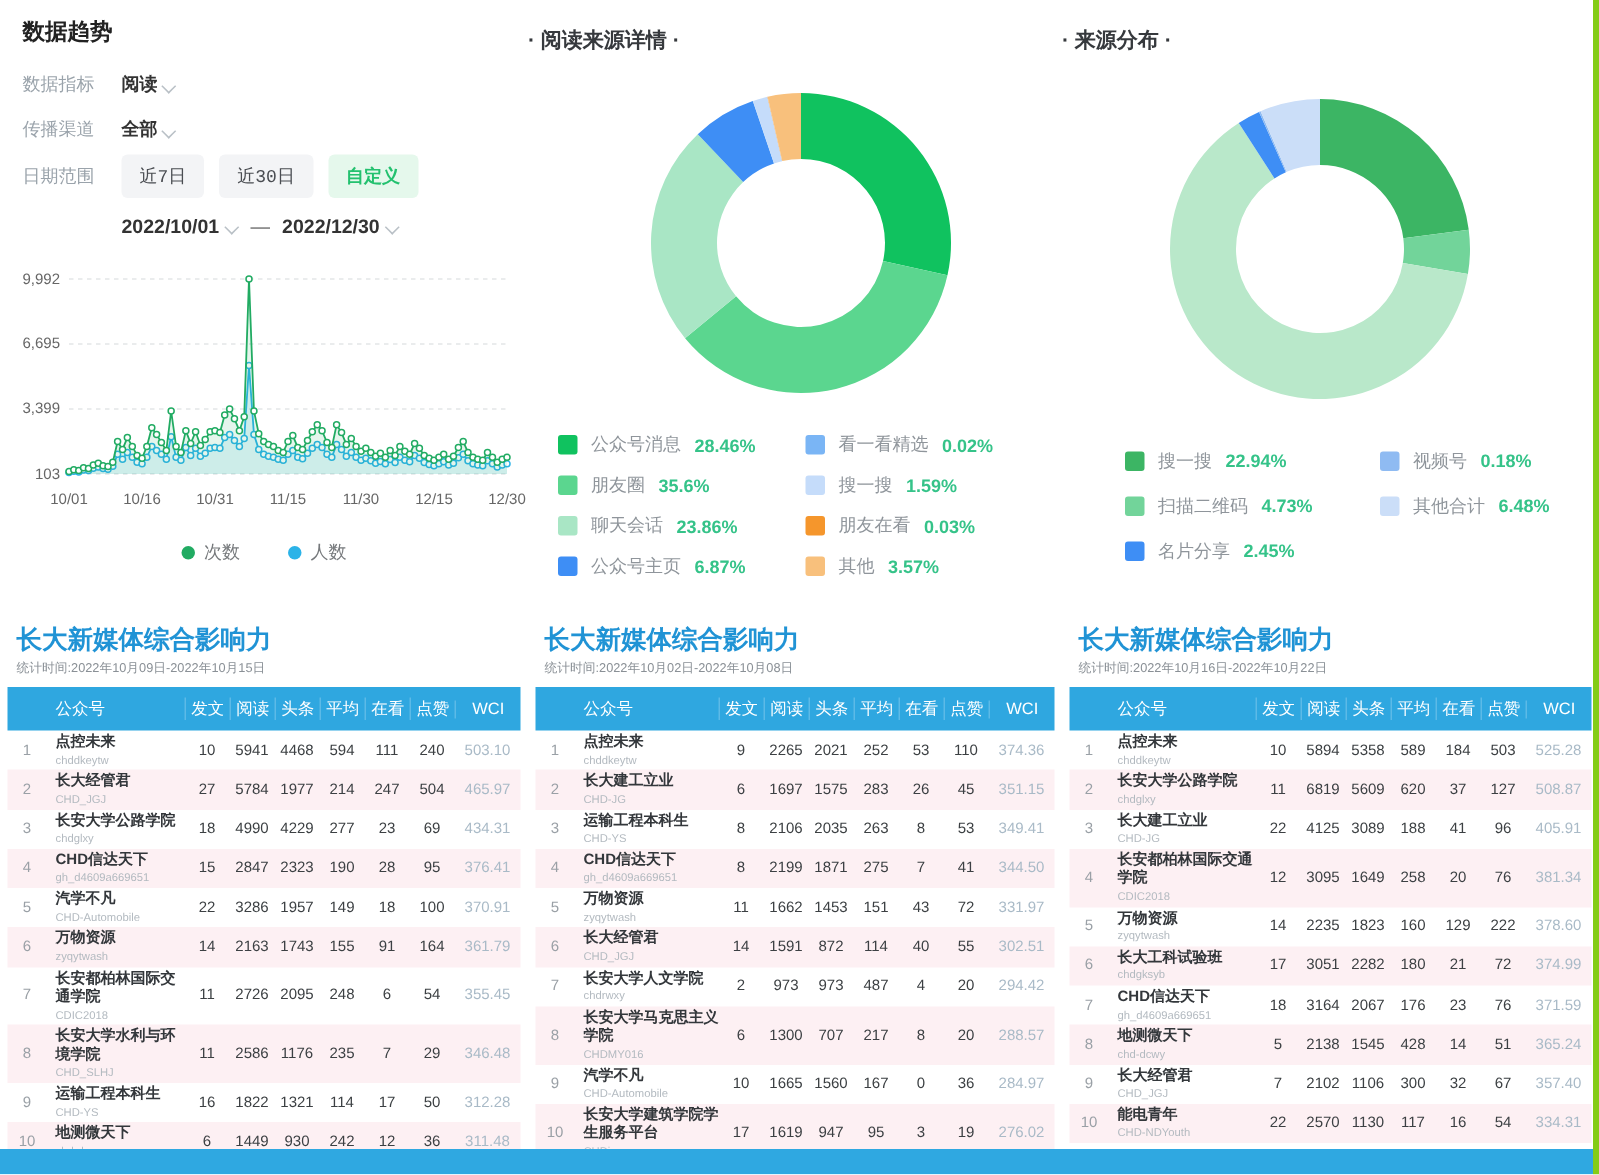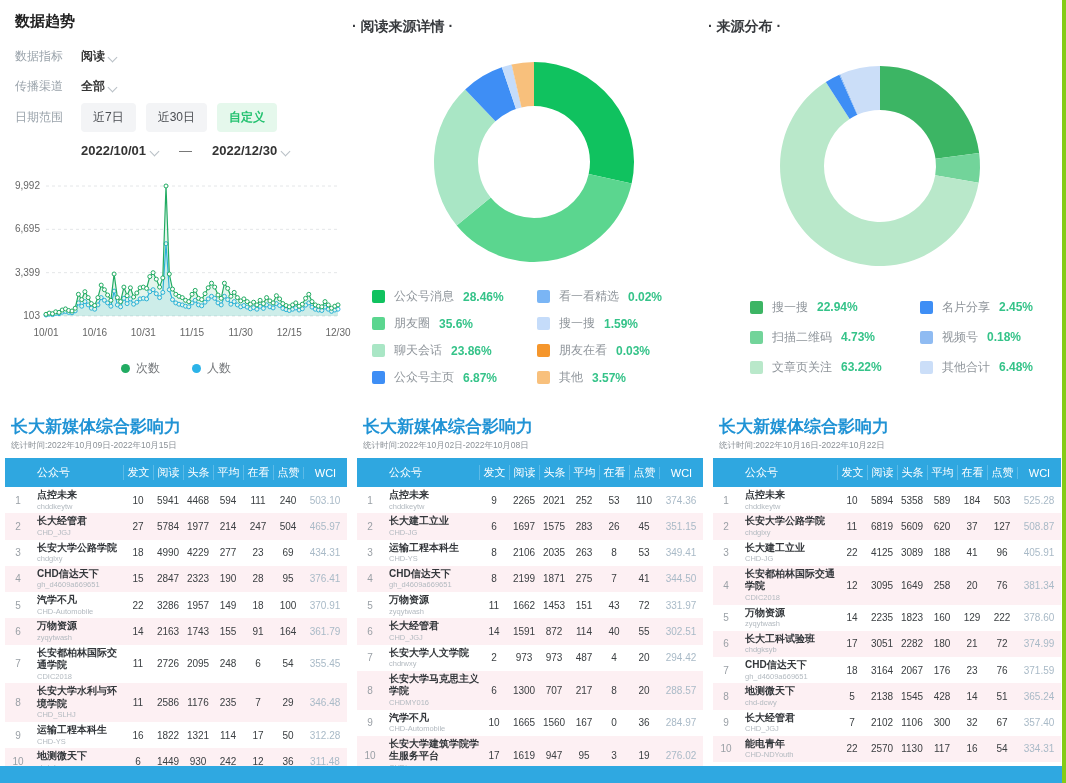--- a/index.html
+++ b/index.html
@@ -18,7 +18,7 @@
   .chev::before { content:""; position:absolute; top:1px; left:0; width:6px; height:6px; border-right:1.5px solid #b9c0c6; border-bottom:1.5px solid #b9c0c6; transform:rotate(45deg); }
   .pill-row { position:absolute; left:15px; top:103px; display:flex; align-items:center; font-size:12px; }
   .pill-row .f-label { width:66px; }
-  .pill { border:none; border-radius:4px; background:#f3f4f6; color:#4a4d52; font-size:12px; padding:6px 12px; margin-right:10px; cursor:pointer; font-family:Liberation Sans, sans-serif; }
+  .pill { border:none; border-radius:4px; background:#f3f4f6; color:#4a4d52; font-size:12px; padding:6px 12px; margin-right:10px; cursor:pointer; font-family:Liberation Mono, monospace; }
   .pill.active { background:#e5f8ec; color:#23c16f; font-weight:bold; }
   .dates { position:absolute; left:81px; top:143px; display:flex; align-items:center; gap:20px; font-size:13px; color:#333; font-weight:bold; }
   .dates .dash { color:#666; font-weight:normal; }

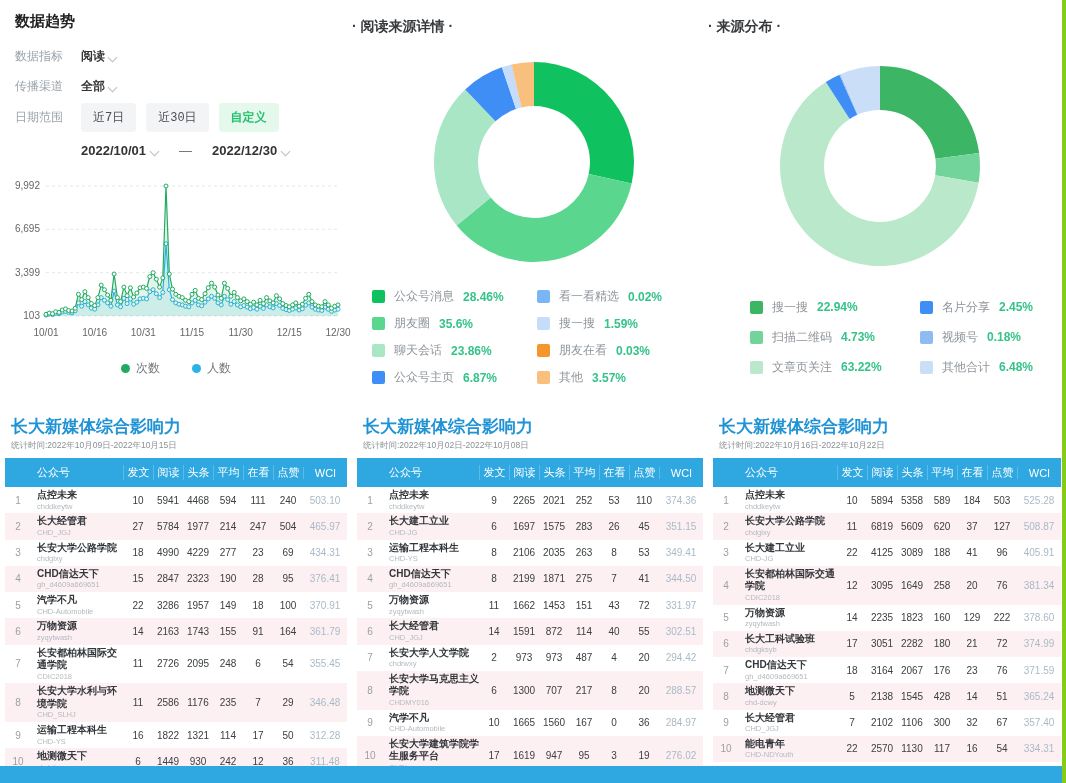--- a/index.html
+++ b/index.html
@@ -20,7 +20,7 @@
   .pill-row .f-label { width:66px; }
   .pill { border:none; border-radius:4px; background:#f3f4f6; color:#4a4d52; font-size:12px; padding:6px 12px; margin-right:10px; cursor:pointer; font-family:Liberation Mono, monospace; }
   .pill.active { background:#e5f8ec; color:#23c16f; font-weight:bold; }
-  .dates { position:absolute; left:81px; top:143px; display:flex; align-items:center; gap:20px; font-size:13px; color:#333; font-weight:bold; }
+  .dates { position:absolute; left:81px; top:143px; display:flex; align-items:center; gap:8px; font-size:13px; color:#333; font-weight:bold; }
   .dates .dash { color:#666; font-weight:normal; }
   .date-sel { display:inline-flex; align-items:center; gap:5px; cursor:pointer; }
   #line-chart { position:absolute; top:178px; left:0; }

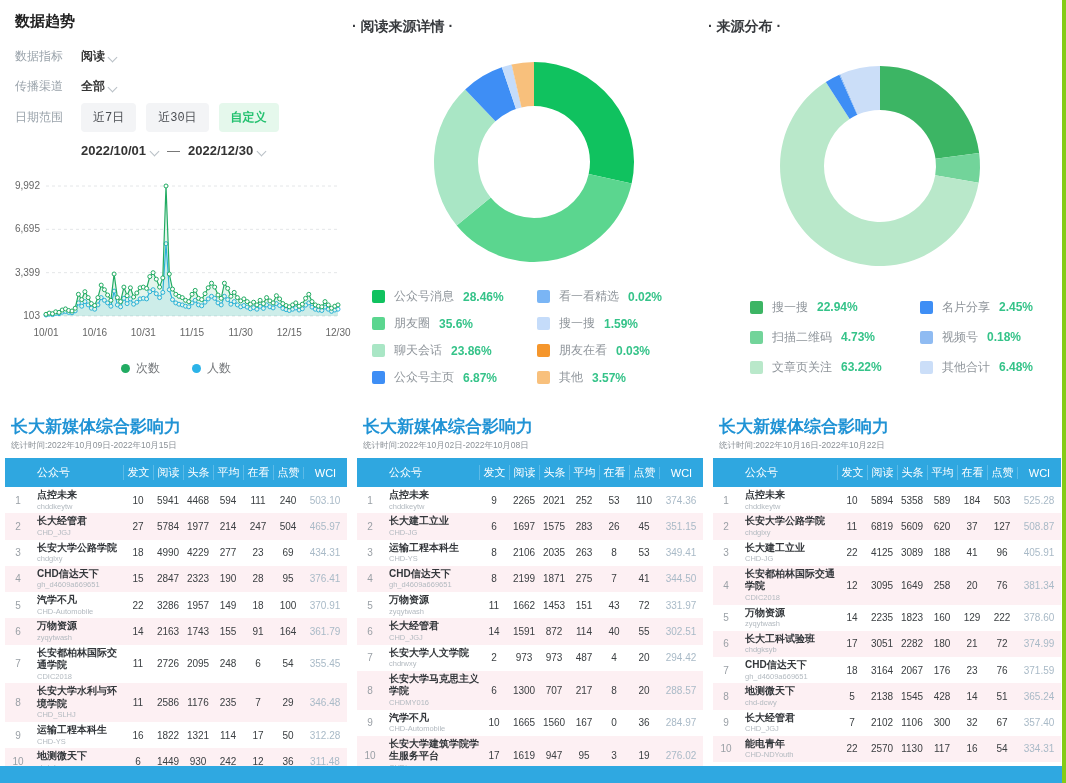--- a/index.html
+++ b/index.html
@@ -395,11 +395,6 @@
             <span class="lg-pc">4.73%</span>
           </div>
           <div class="lg-it">
-            <span class="lg-sw" style="background: rgb(185, 232, 202);"></span>
-            <span class="lg-lb">文章页关注</span>
-            <span class="lg-pc">63.22%</span>
-          </div>
-          <div class="lg-it">
             <span class="lg-sw" style="background: rgb(62, 142, 245);"></span>
             <span class="lg-lb">名片分享</span>
             <span class="lg-pc">2.45%</span>

